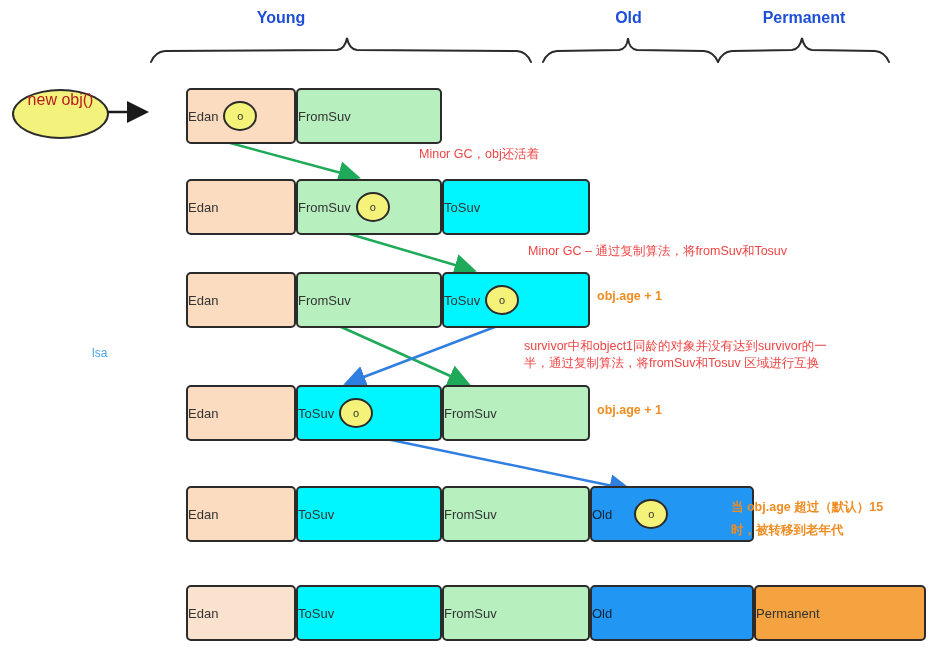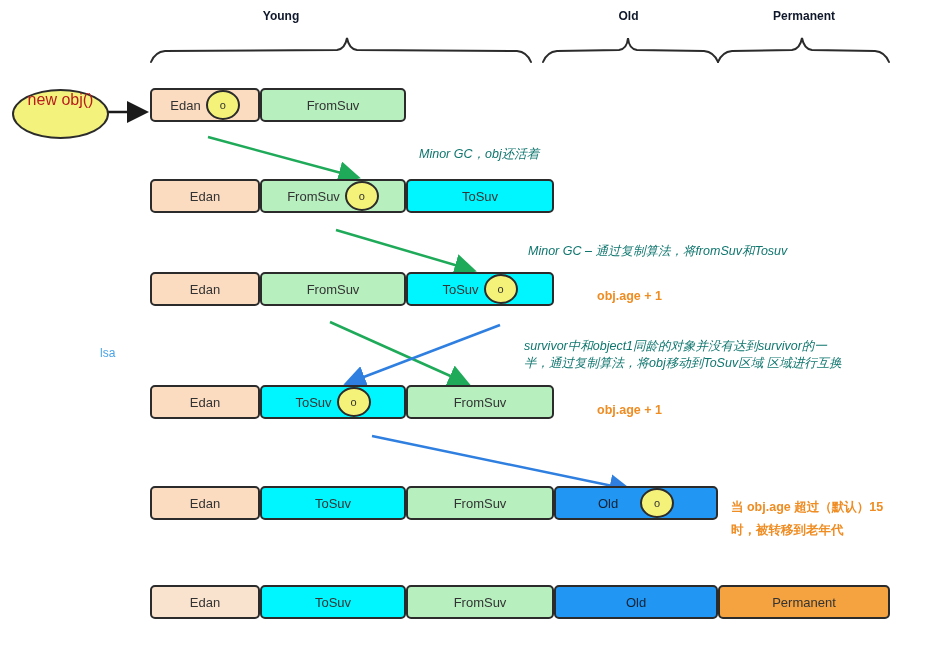--- a/index.html
+++ b/index.html
@@ -15,7 +15,7 @@
 
   
   .region-label{
-    position:absolute;color:#0f172a;font-size:12px;font-weight:bold;
+    position:absolute;color:#1d4ed8;font-size:16px;font-weight:bold;
     text-align:center;white-space:nowrap;
   }
 

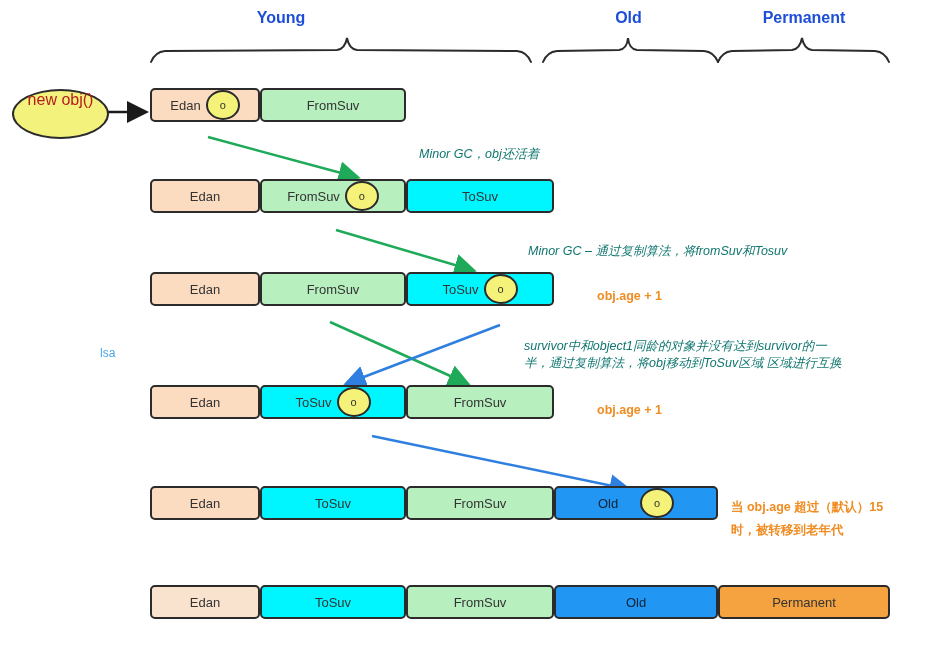--- a/index.html
+++ b/index.html
@@ -22,10 +22,10 @@
   
   .row{position:absolute;height:49px;}
   .seg{
-    position:absolute;top:0;height:34px;box-sizing:border-box;
+    position:absolute;top:0;height:56px;box-sizing:border-box;
     border:2px solid #2b2b2b;border-radius:5px;
-    display:flex;align-items:center;justify-content:center;
-    font-size:13px;color:#333;
+    display:flex;align-items:center;justify-content:flex-start;
+    font-size:13px;color:#333;margin-left:36px;
   }
   .seg-label{pointer-events:none;}
 

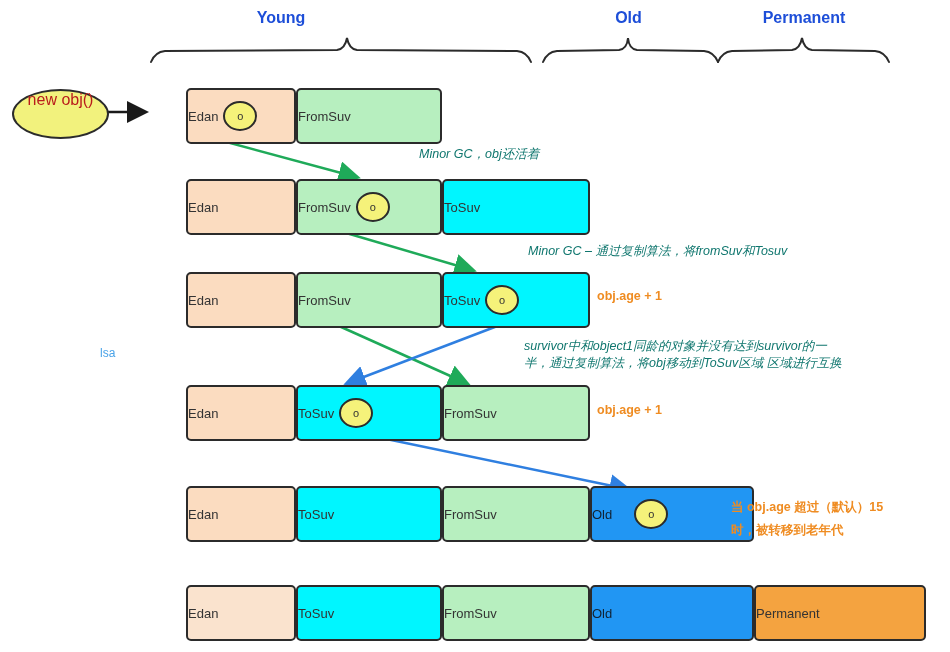--- a/index.html
+++ b/index.html
@@ -47,7 +47,7 @@
 
   
   .note{position:absolute;font-size:12.5px;line-height:17px;white-space:pre-line;}
-  .note-blue{color:#0f766e;font-style:italic;}
+  .note-blue{color:#ef4444;}
   .note-orange{color:#ef8c22;font-weight:bold;}
   .note-small{color:#4aa3e8;font-size:12px;}
 </style>

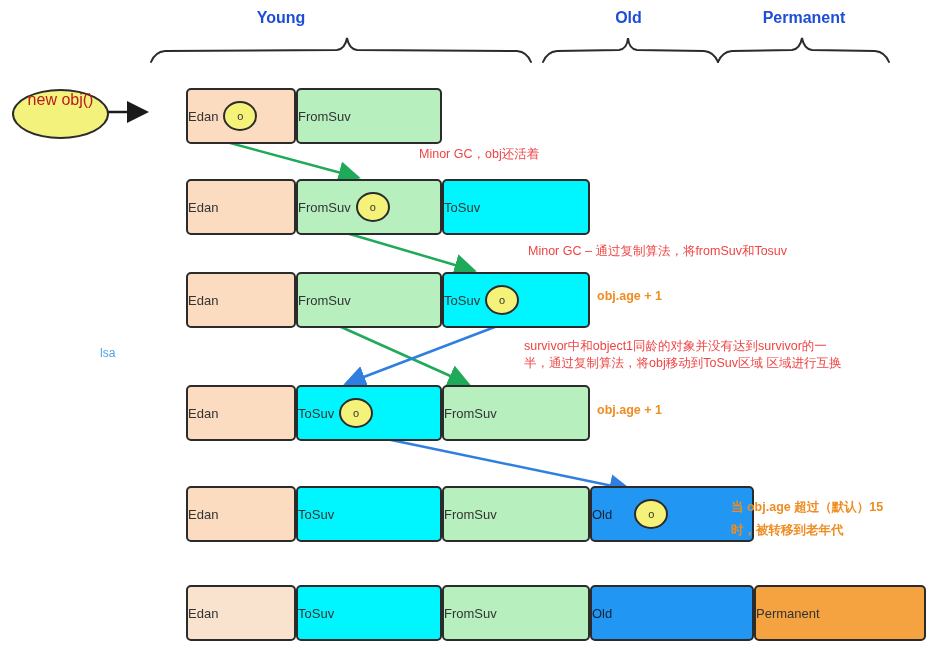--- a/index.html
+++ b/index.html
@@ -100,7 +100,7 @@
     <span>new obj()</span>
   </div>
 
-  <div class="note note-small" style="left:100px;top:345px;">lsa</div>
+  <div class="note note-small" style="left:92px;top:345px;">lsa</div>
 
   <div class="row" style="left:150px;top:88px;width:256px;">
     <div class="seg" style="left:0px;width:110px;background:#fbdcc0;">

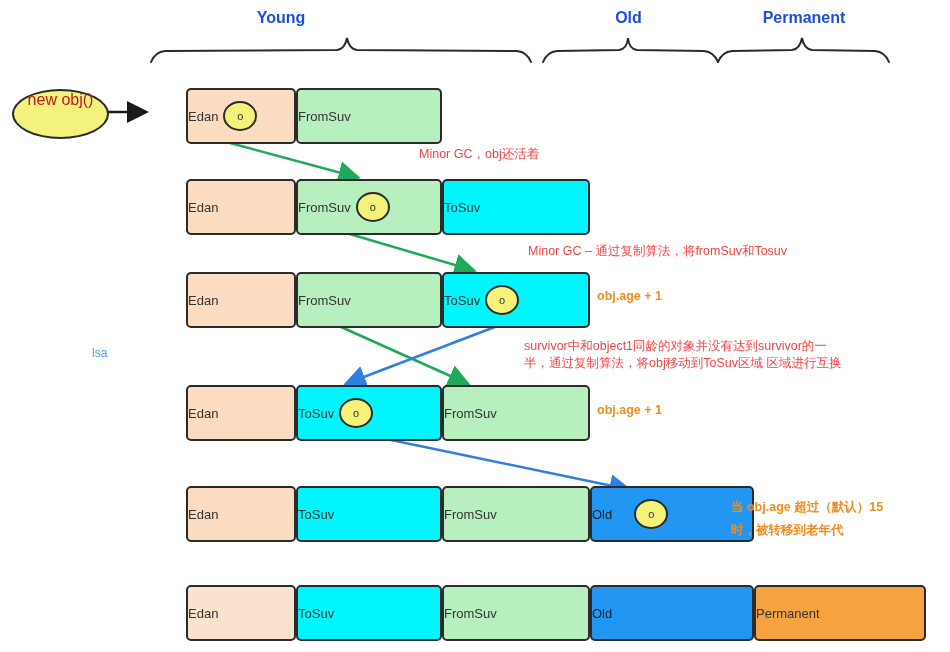--- a/index.html
+++ b/index.html
@@ -192,7 +192,7 @@
   <div class="note note-orange" style="left:597px;top:288px;">obj.age + 1</div>
 
   <div class="note note-blue" style="left:524px;top:338px;width:340px;">survivor中和object1同龄的对象并没有达到survivor的一
-半，通过复制算法，将obj移动到ToSuv区域 区域进行互换</div>
+半，通过复制算法，将fromSuv和Tosuv 区域进行互换</div>
 
   <div class="note note-orange" style="left:597px;top:402px;">obj.age + 1</div>
 

